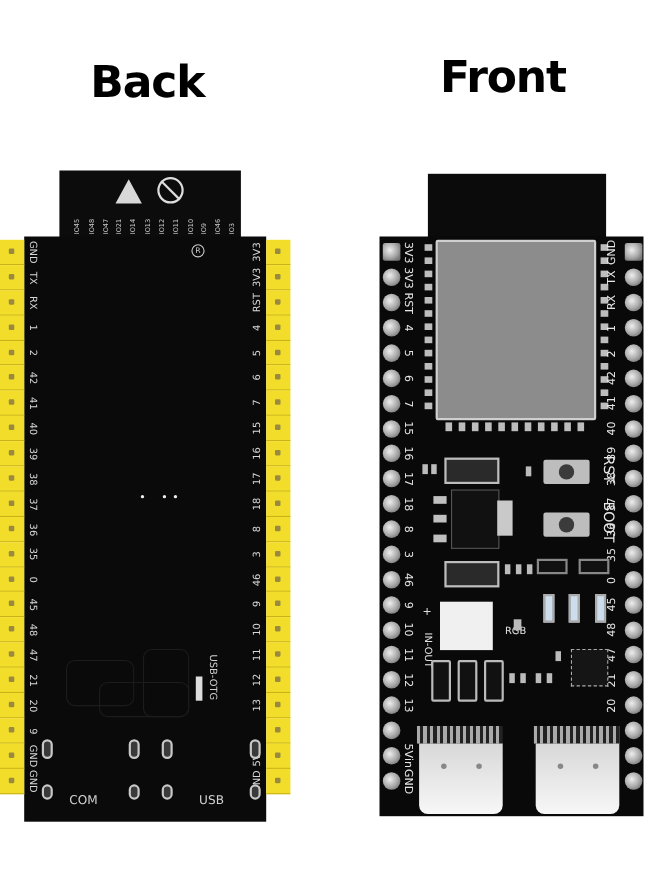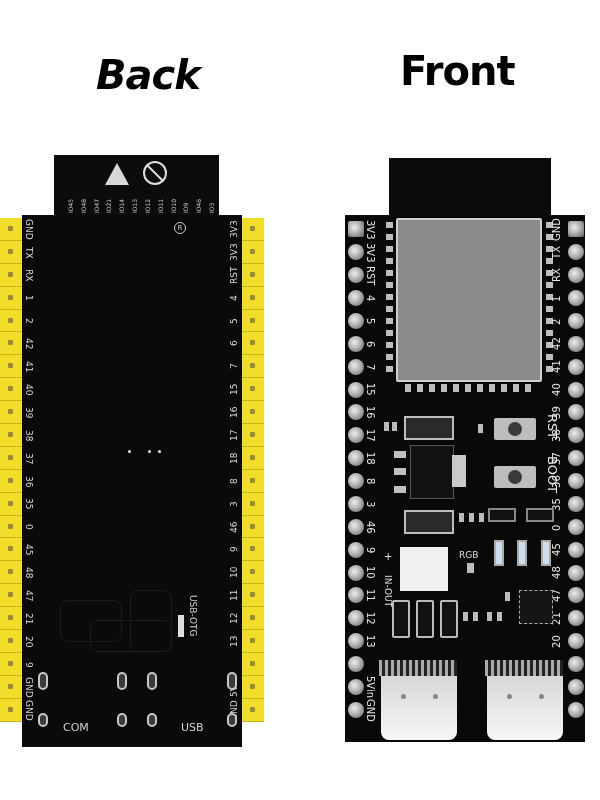--- a/index.html
+++ b/index.html
@@ -5,7 +5,7 @@
   html, body { margin:0; padding:0; background:#ffffff; }
   body { width:600px; height:800px; position:relative; overflow:hidden; font-family:"DejaVu Sans", sans-serif; }
   .title { position:absolute; top:52px; font-weight:bold; font-size:40px; color:#000; font-family:"DejaVu Sans", sans-serif; letter-spacing:-1px; }
-  .title.back { left:96px;font-style:italic; }
+  .title.back { left:82px; }
   .title.front { left:400px; top:48px; }
 
   

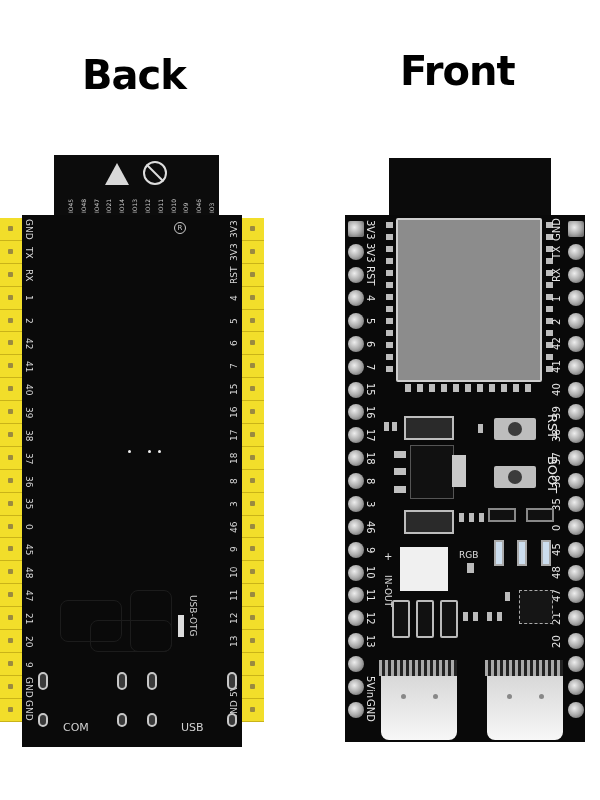--- a/index.html
+++ b/index.html
@@ -61,7 +61,7 @@
   .reg-tab { position:absolute; left:452px; top:455px; width:14px; height:32px; background:#c9c9c9; }
   .reg-pin { position:absolute; width:12px; height:7px; background:#c0c0c0; }
   .rgb-led { position:absolute; left:400px; top:547px; width:48px; height:44px; background:#f0f0f0; }
-  .rgb-text { position:absolute; left:459px; top:550px; font-size:9px; color:#e0e0e0; }
+  .rgb-text { position:absolute; left:459px; top:569px; font-size:9px; color:#e0e0e0; }
   .plus-text { position:absolute; left:384px; top:551px; font-size:10px; color:#e0e0e0; }
   .small-led { position:absolute; width:10px; height:26px; background:#cde; border:2px solid #aaa; box-sizing:border-box; }
   .qfn { position:absolute; left:519px; top:590px; width:32px; height:32px; background:#151515; border:1px dashed #aaa; }

